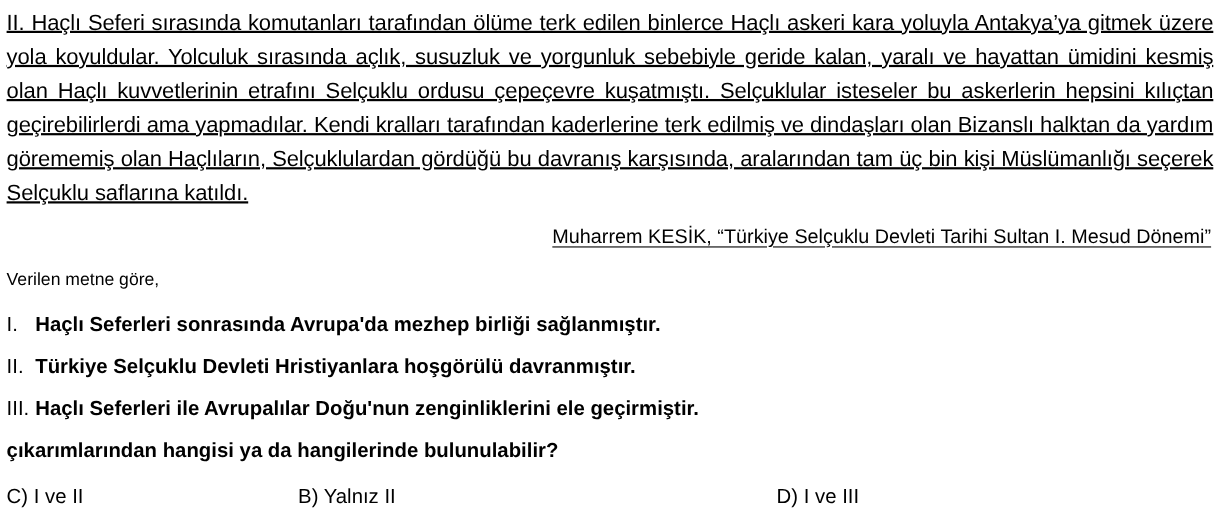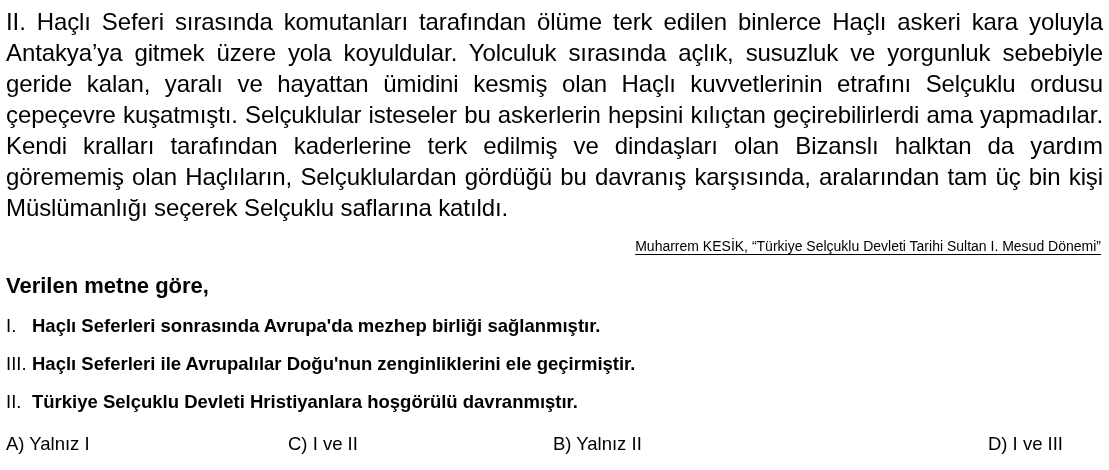--- a/index.html
+++ b/index.html
@@ -22,12 +22,13 @@
     position: relative;
   }
   .passage {
-    font-size: 24px;
+    font-size: 20px;
     line-height: 31px;
     text-align: justify;
     text-justify: inter-word;
     margin: 0;
     letter-spacing: -0.1px;
+    text-decoration: underline;
   }
   .source-line {
     text-align: right;

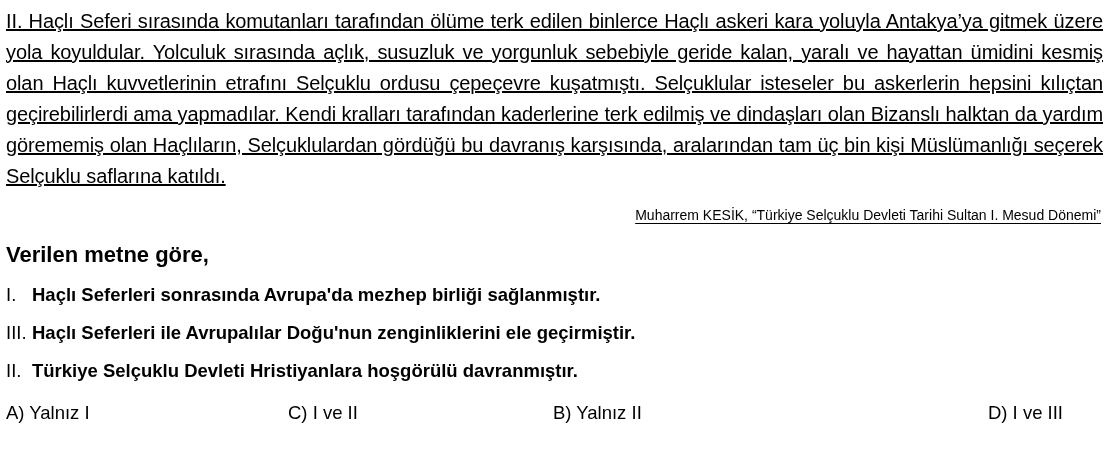--- a/index.html
+++ b/index.html
@@ -32,7 +32,7 @@
   }
   .source-line {
     text-align: right;
-    font-size: 14px;
+    font-size: 18px;
     line-height: 31px;
     margin-top: 8px;
     padding-right: 2px;

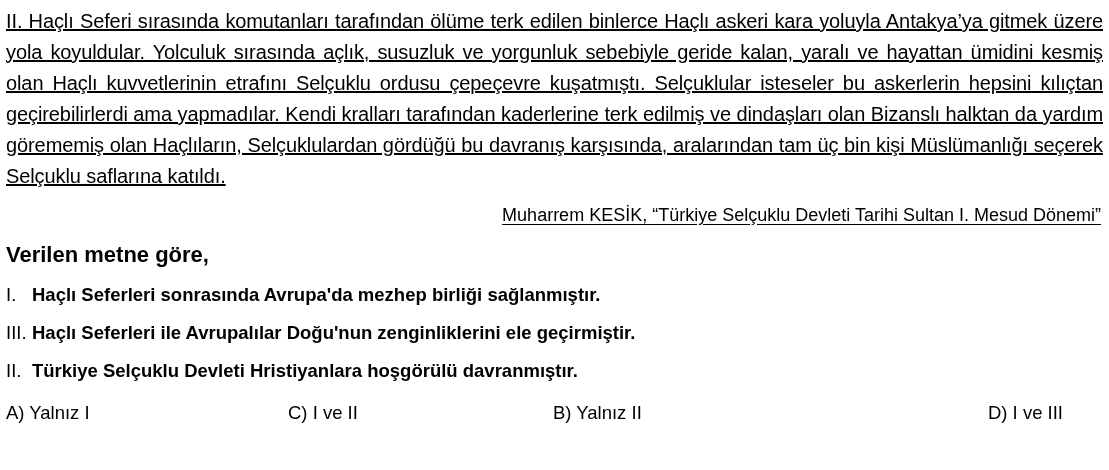--- a/index.html
+++ b/index.html
@@ -42,8 +42,8 @@
     text-underline-offset: 3px;
   }
   .stem {
-    font-size: 22px;
-    font-weight: bold;
+    font-size: 16px;
+    font-weight: normal;
     line-height: 31px;
     margin-top: 8px;
   }

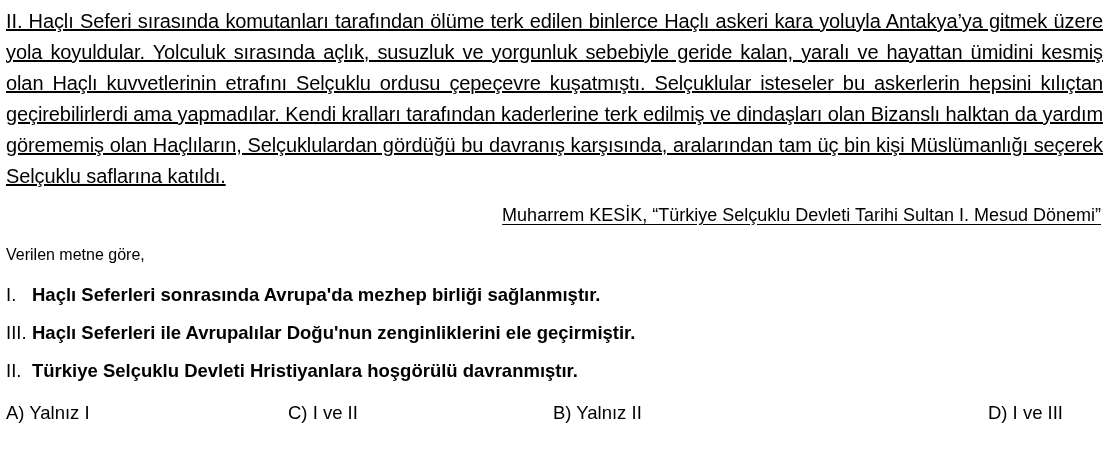--- a/index.html
+++ b/index.html
@@ -106,12 +106,12 @@
       <span class="roman-text">Haçlı Seferleri sonrasında Avrupa'da mezhep birliği sağlanmıştır.</span>
     </div>
     <div class="roman-item">
+      <span class="roman-num">II.</span>
+      <span class="roman-text">Türkiye Selçuklu Devleti Hristiyanlara hoşgörülü davranmıştır.</span>
+    </div>
+    <div class="roman-item">
       <span class="roman-num">III.</span>
       <span class="roman-text">Haçlı Seferleri ile Avrupalılar Doğu'nun zenginliklerini ele geçirmiştir.</span>
-    </div>
-    <div class="roman-item">
-      <span class="roman-num">II.</span>
-      <span class="roman-text">Türkiye Selçuklu Devleti Hristiyanlara hoşgörülü davranmıştır.</span>
     </div>
   </div>
 

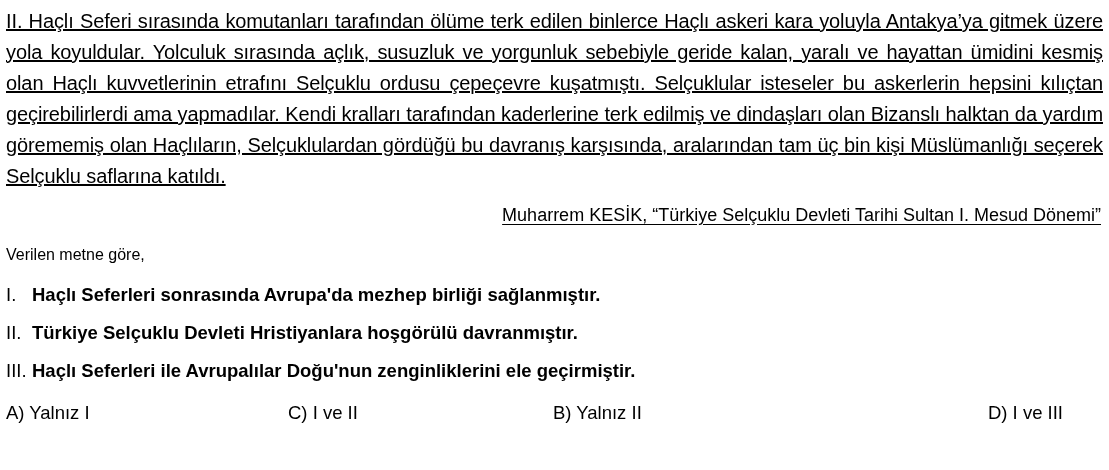--- a/index.html
+++ b/index.html
@@ -115,6 +115,7 @@
     </div>
   </div>
 
+  <div class="question">çıkarımlarından hangisi ya da hangilerinde bulunulabilir?</div>
 
   <div class="choices">
     <div class="choice c0">A) Yalnız I</div>

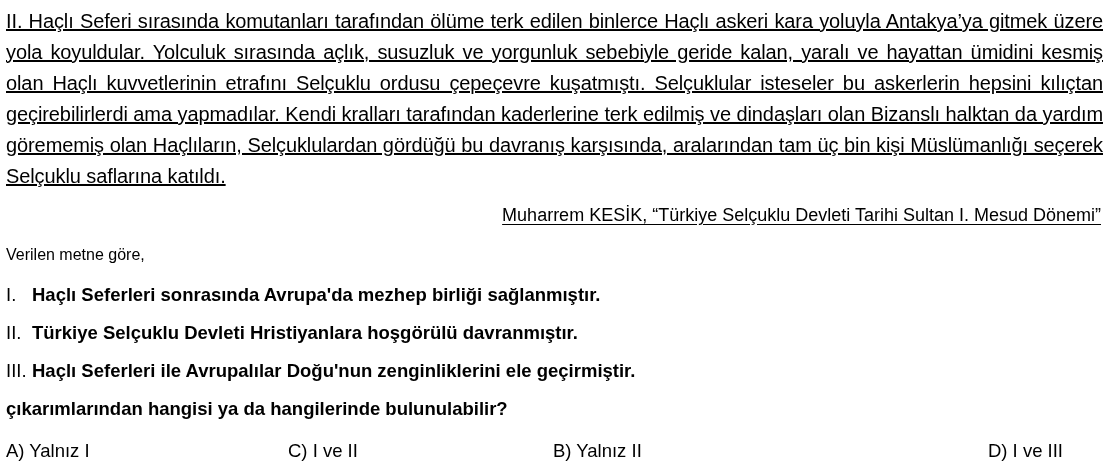--- a/index.html
+++ b/index.html
@@ -118,7 +118,6 @@
   <div class="question">çıkarımlarından hangisi ya da hangilerinde bulunulabilir?</div>
 
   <div class="choices">
-    <div class="choice c0">A) Yalnız I</div>
     <div class="choice c2">C) I ve II</div>
     <div class="choice c1">B) Yalnız II</div>
     <div class="choice c3">D) I ve III</div>

